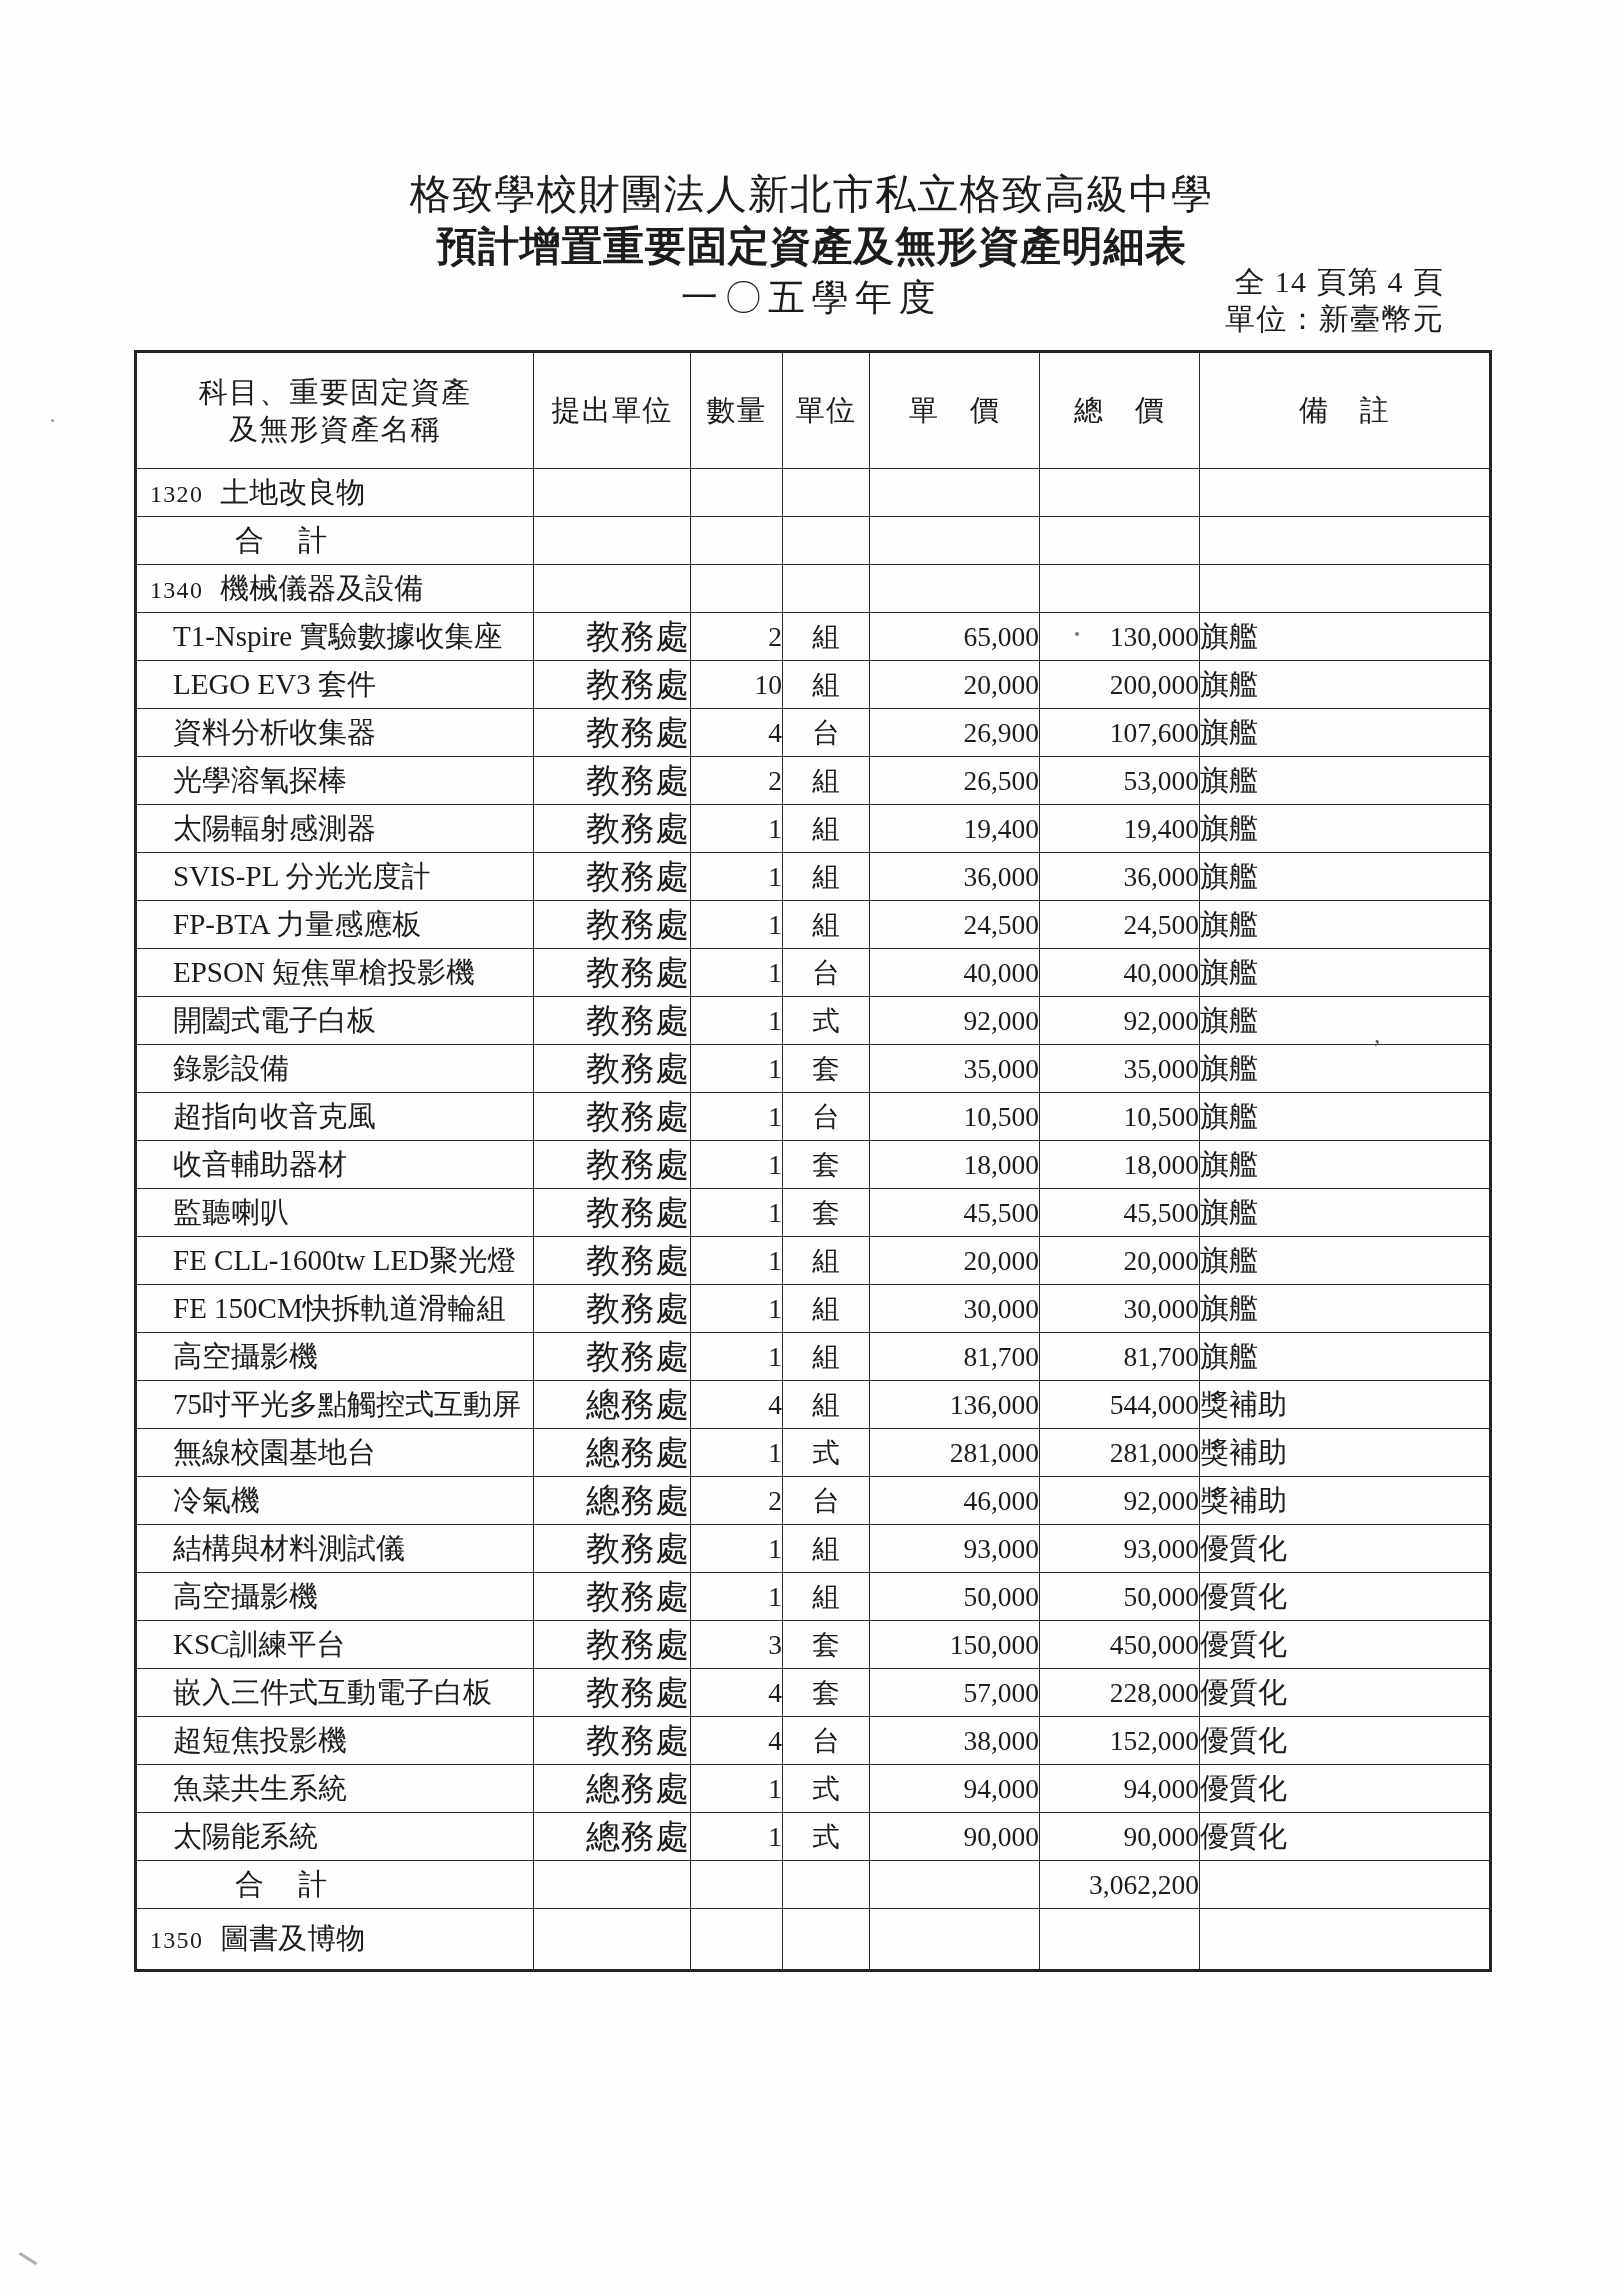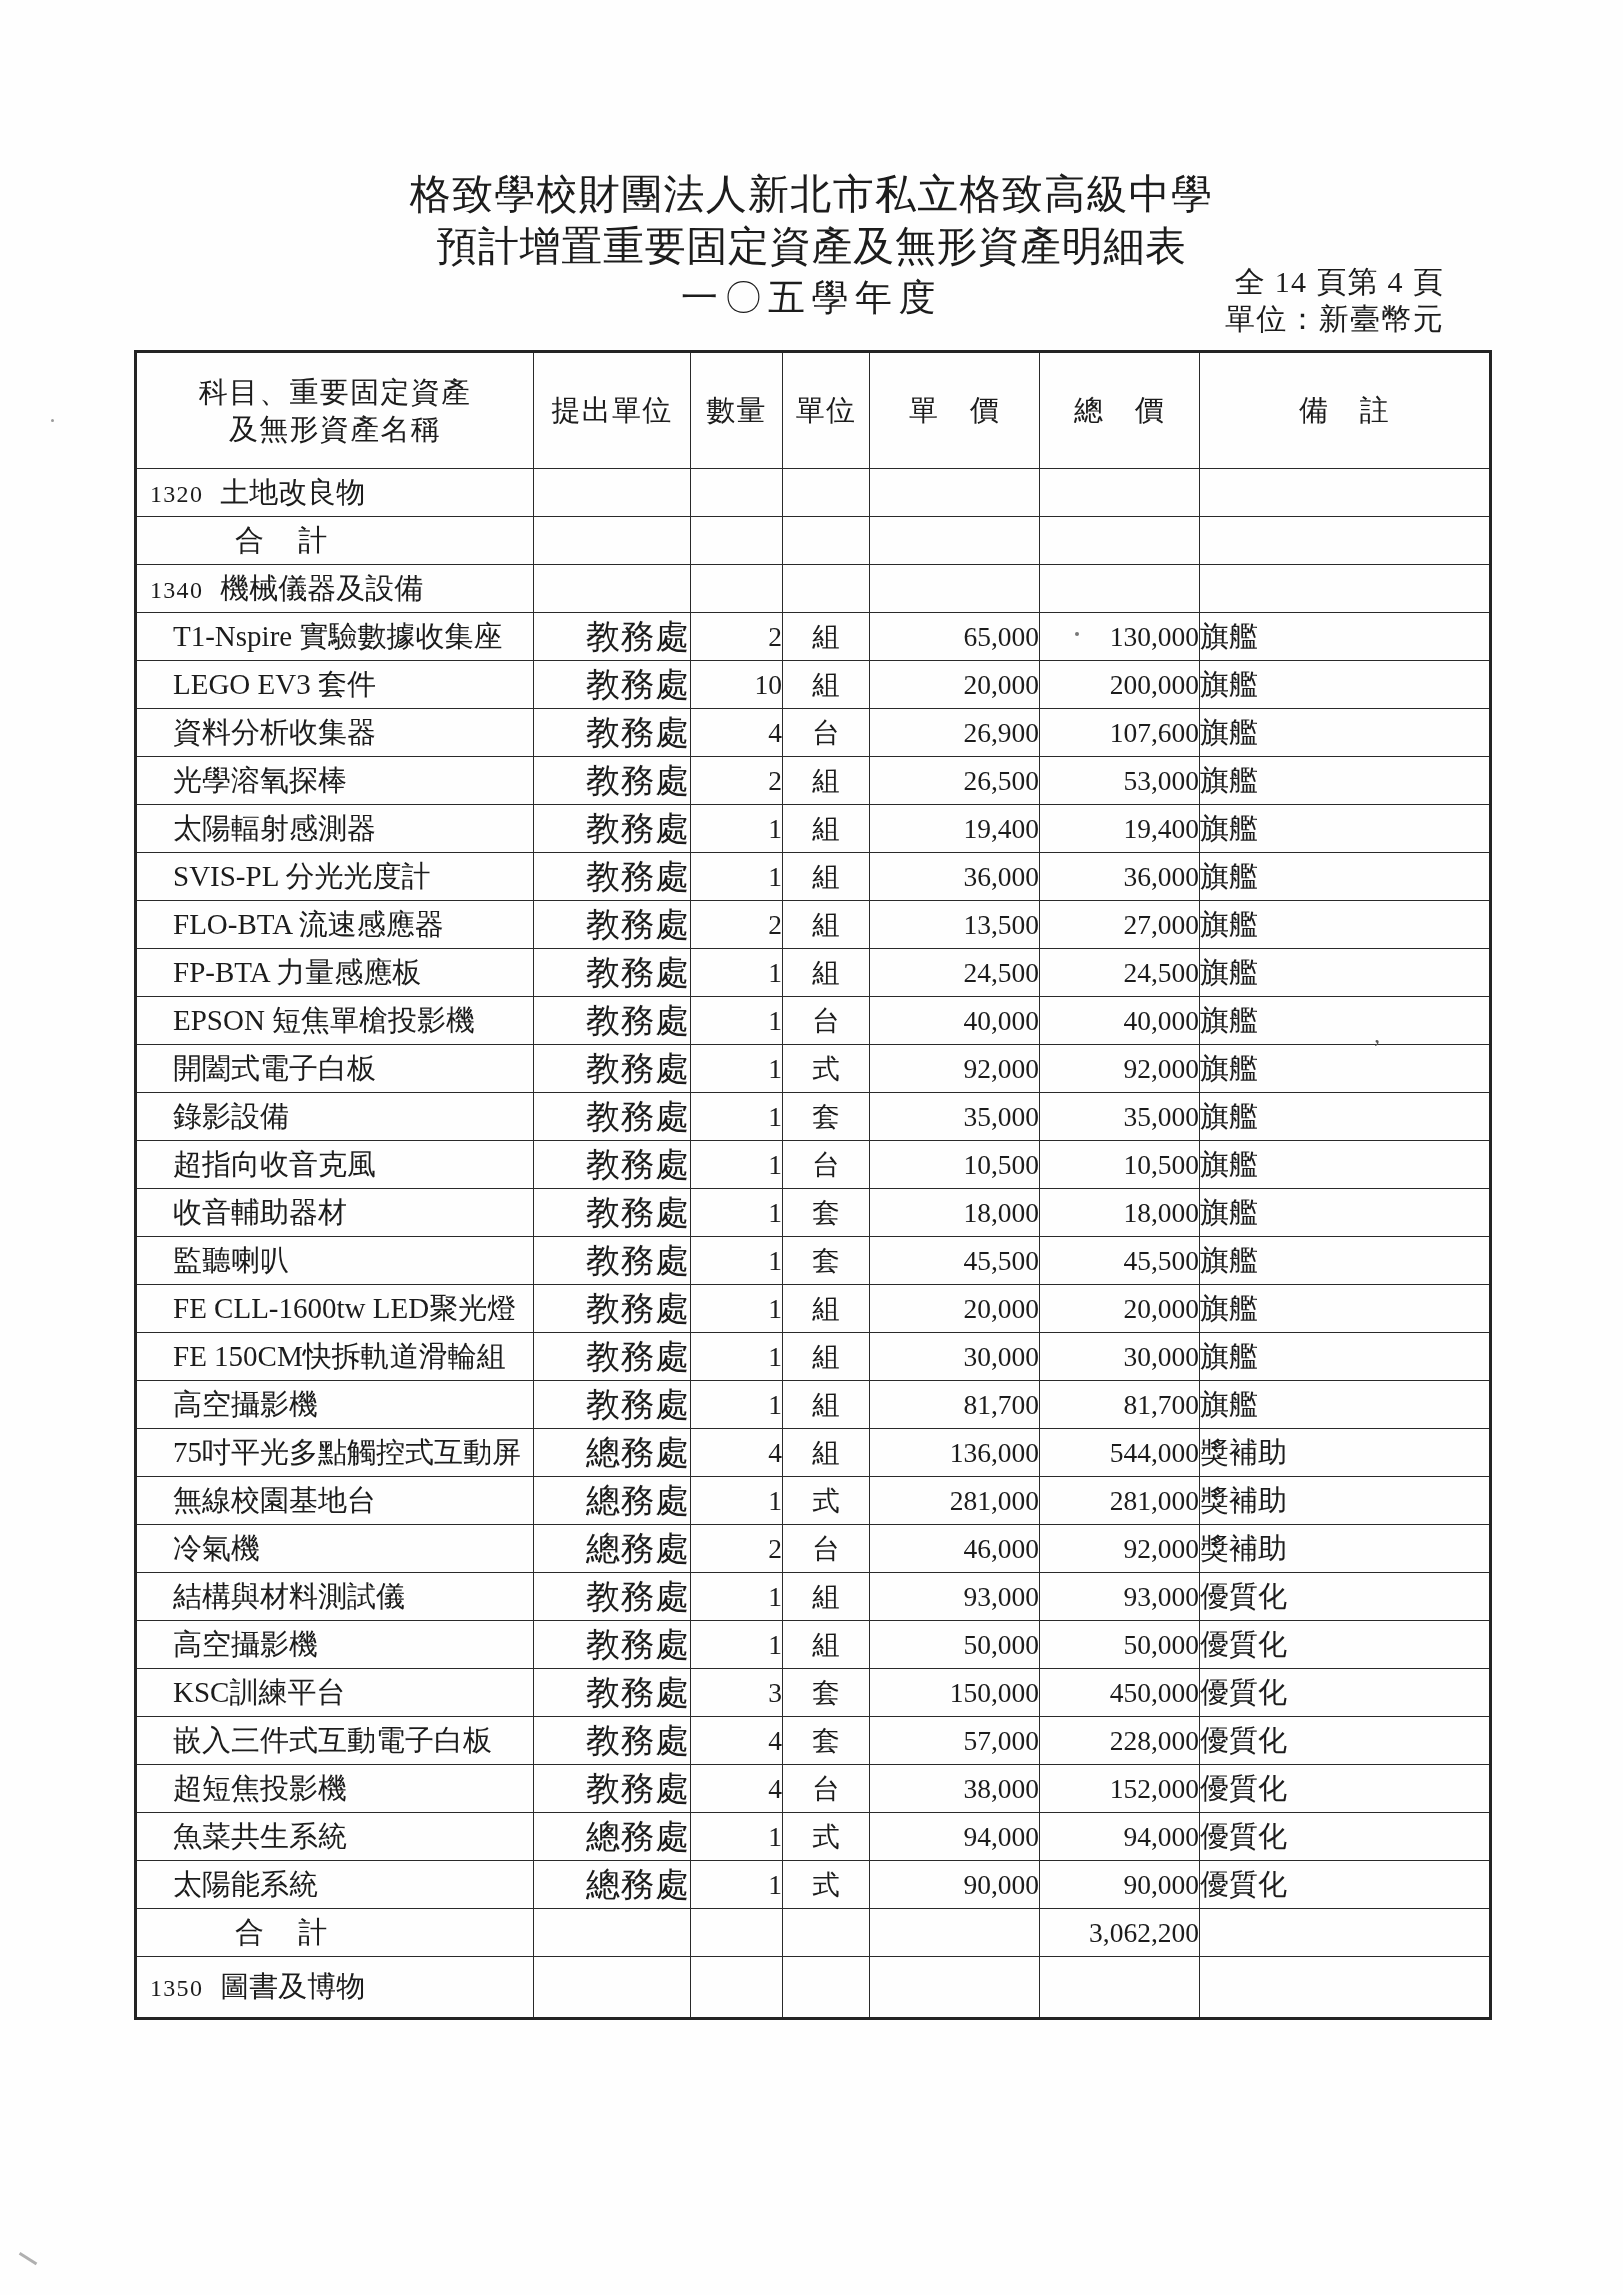--- a/index.html
+++ b/index.html
@@ -20,7 +20,7 @@
     font-size:41px;line-height:48px;letter-spacing:1.3px;font-weight:400;
   }
   .doc-title{
-    font-size:41px;line-height:48px;letter-spacing:0.7px;font-weight:400;
+    font-size:41px;line-height:48px;letter-spacing:0.7px;font-weight:700;
     margin-top:3.9px;
   }
   .school-year{

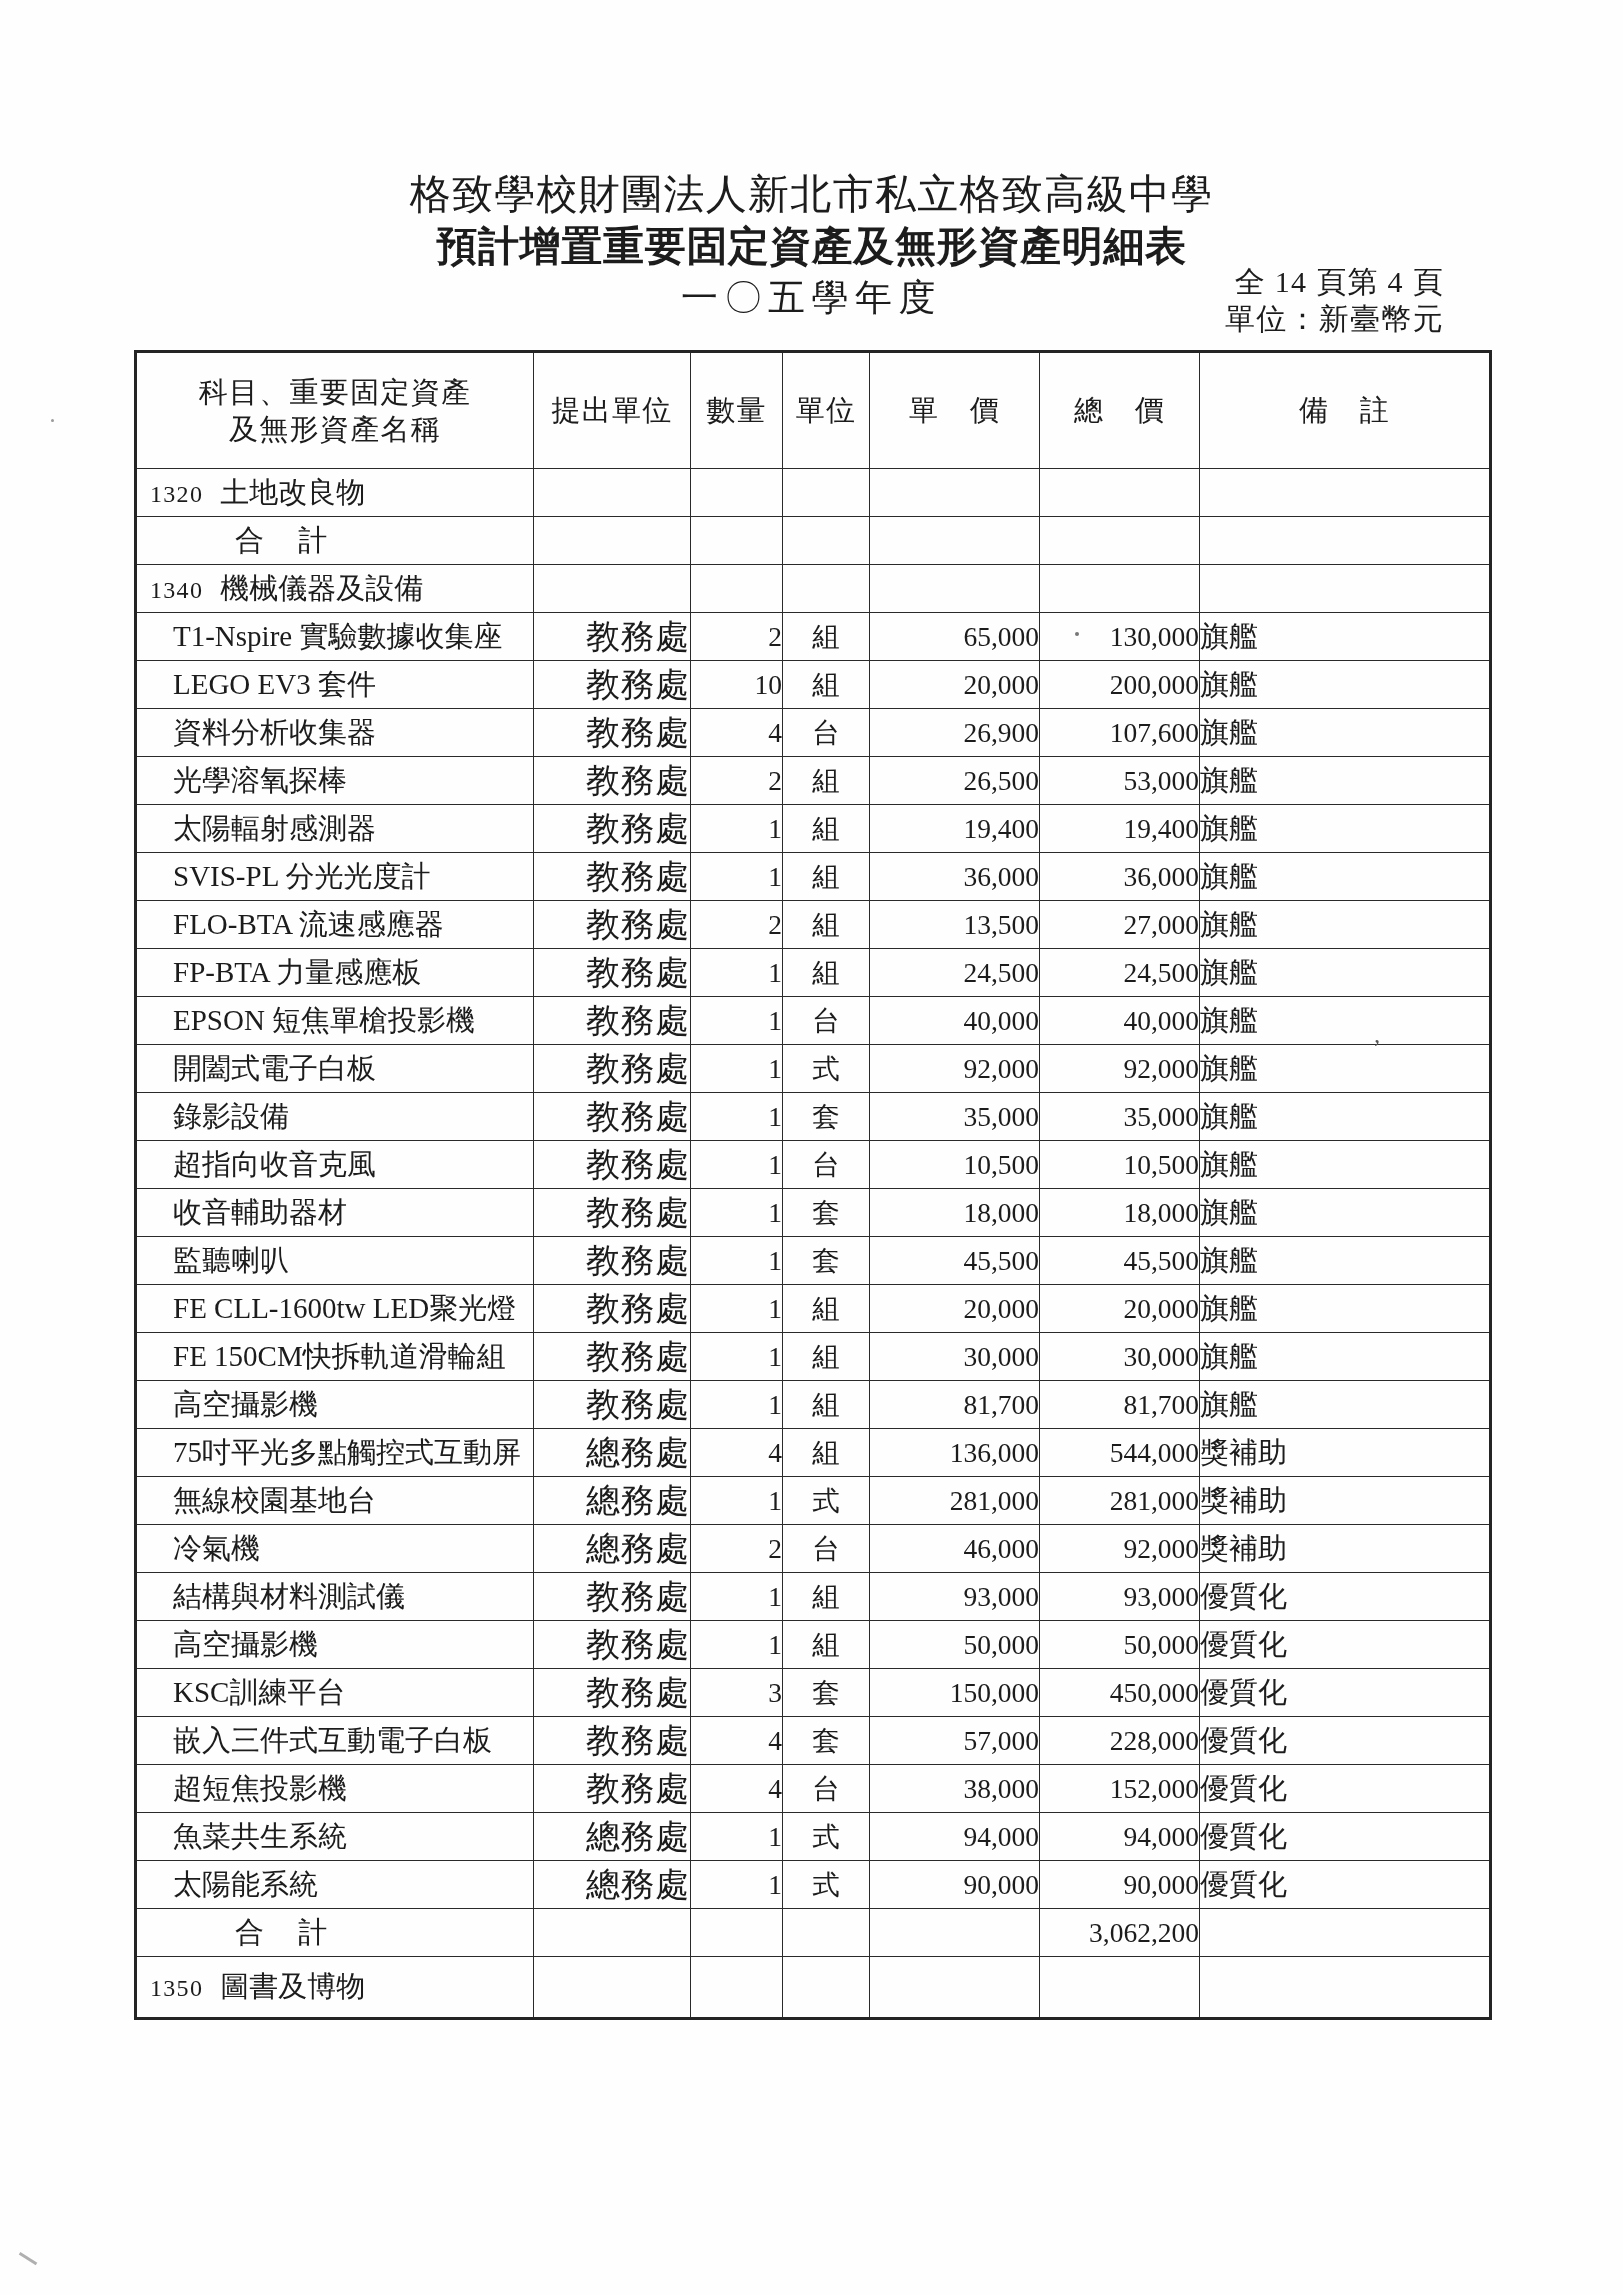--- a/index.html
+++ b/index.html
@@ -203,15 +203,6 @@
           <td class="c-note">旗艦</td>
         </tr>
         <tr class="item">
-          <td class="c-name"><span>FLO-BTA 流速感應器</span></td>
-          <td class="c-dept">教務處</td>
-          <td class="c-qty">2</td>
-          <td class="c-unit">組</td>
-          <td class="c-uprice">13,500</td>
-          <td class="c-tprice">27,000</td>
-          <td class="c-note">旗艦</td>
-        </tr>
-        <tr class="item">
           <td class="c-name"><span>FP-BTA 力量感應板</span></td>
           <td class="c-dept">教務處</td>
           <td class="c-qty">1</td>

